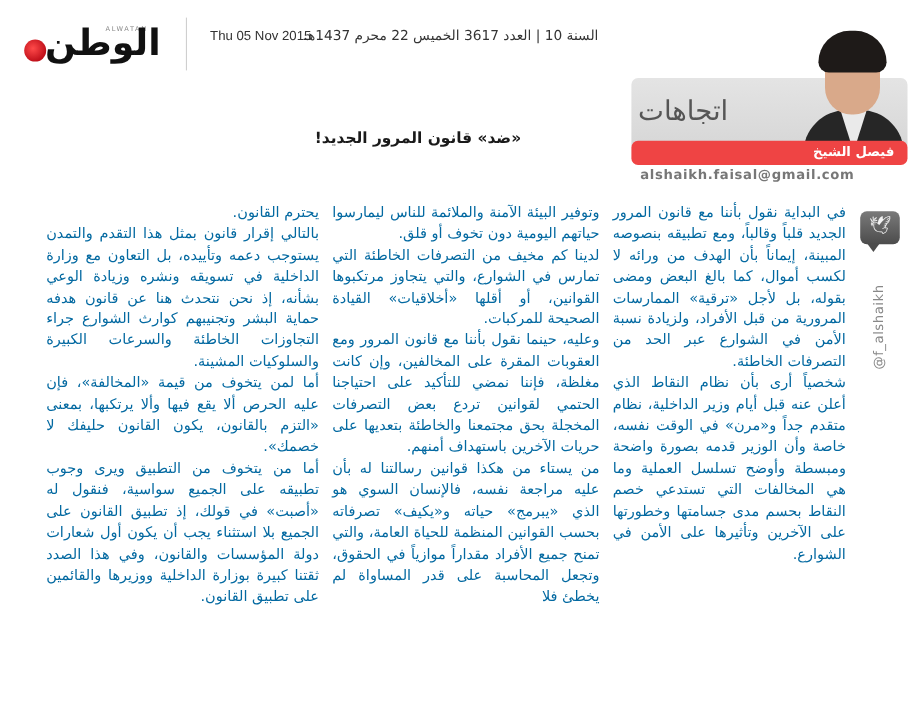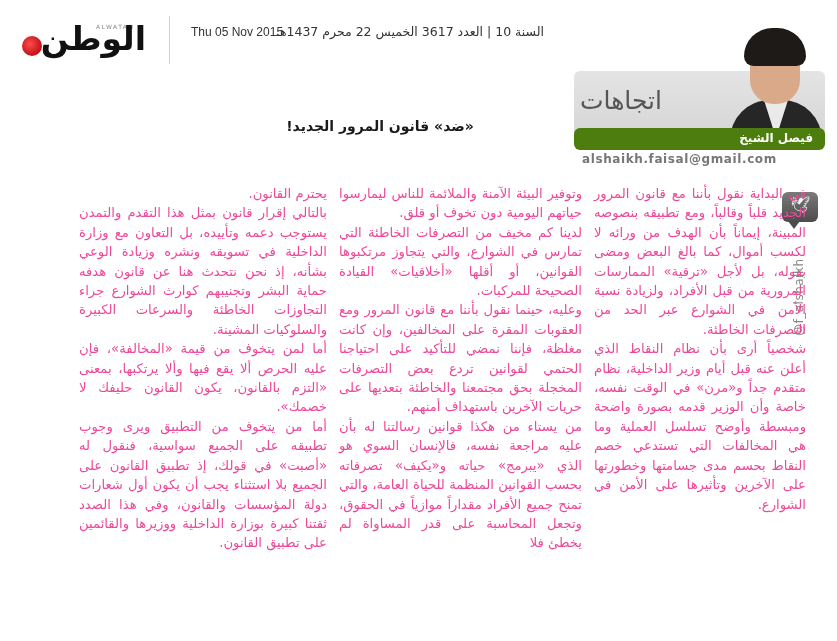--- a/index.html
+++ b/index.html
@@ -19,7 +19,7 @@
   
   .col-box { position: absolute; left: 574px; top: 71px; width: 251px; height: 66px; background: linear-gradient(#e4e4e4, #d6d6d6); border-radius: 6px; }
   .col-name { position: absolute; left: 580px; top: 86px; width: 100px; font-size: 25px; font-weight: normal; color: #555; direction: rtl; text-align: left; font-family: "DejaVu Sans", sans-serif; }
-  .author-bar { position: absolute; left: 574px; top: 128px; width: 251px; height: 22px; background: #4d7c0f; border-radius: 6px; }
+  .author-bar { position: absolute; left: 574px; top: 128px; width: 251px; height: 22px; background: #ef4444; border-radius: 6px; }
   .author-name { position: absolute; right: 12px; top: 3px; font-size: 12px; font-weight: bold; color: #fff; direction: rtl; }
   .email { position: absolute; left: 582px; top: 152px; font-size: 12px; font-weight: bold; letter-spacing: 0.6px; color: #777; font-family: "DejaVu Sans", sans-serif; }
 

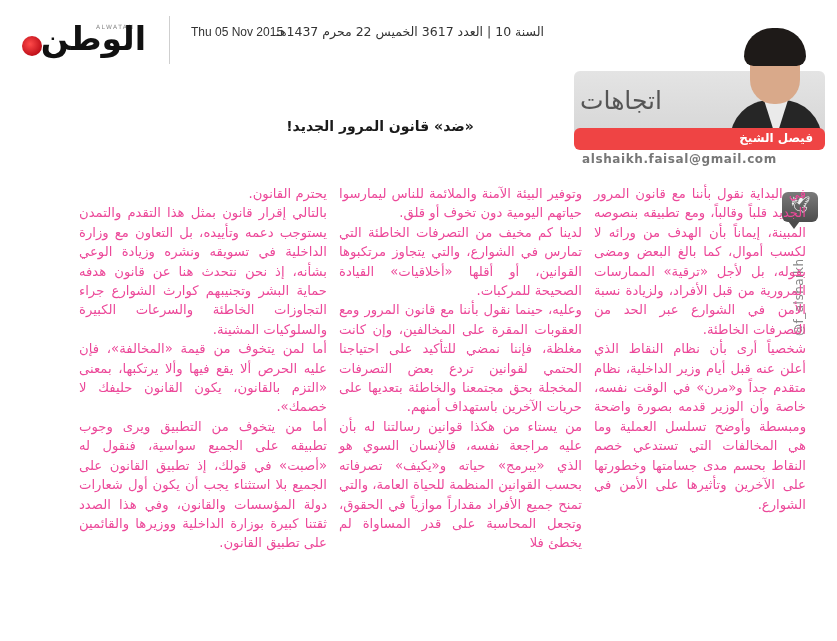--- a/index.html
+++ b/index.html
@@ -39,7 +39,7 @@
   .tw-handle { position: absolute; left: 800px; top: 230px; transform-origin: 0 0; transform: rotate(-90deg) translate(-106px, -8px); font-size: 12px; color: #888; letter-spacing: 0.5px; white-space: nowrap; font-family: "DejaVu Sans", sans-serif; width: 106px; text-align: left; }
 
   
-  .col { position: absolute; top: 184px; direction: rtl; text-align: justify; font-size: 13.2px; line-height: 19.4px; color: #ec4899; font-family: "DejaVu Sans", sans-serif; margin-left: 37px; }
+  .col { position: absolute; top: 184px; direction: rtl; text-align: justify; font-size: 13.2px; line-height: 19.4px; color: #0369a1; font-family: "DejaVu Sans", sans-serif; }
   .col p { margin: 0; }
   .col-right { left: 557px; width: 212px; }
   .col-mid { left: 302px; width: 243px; }

